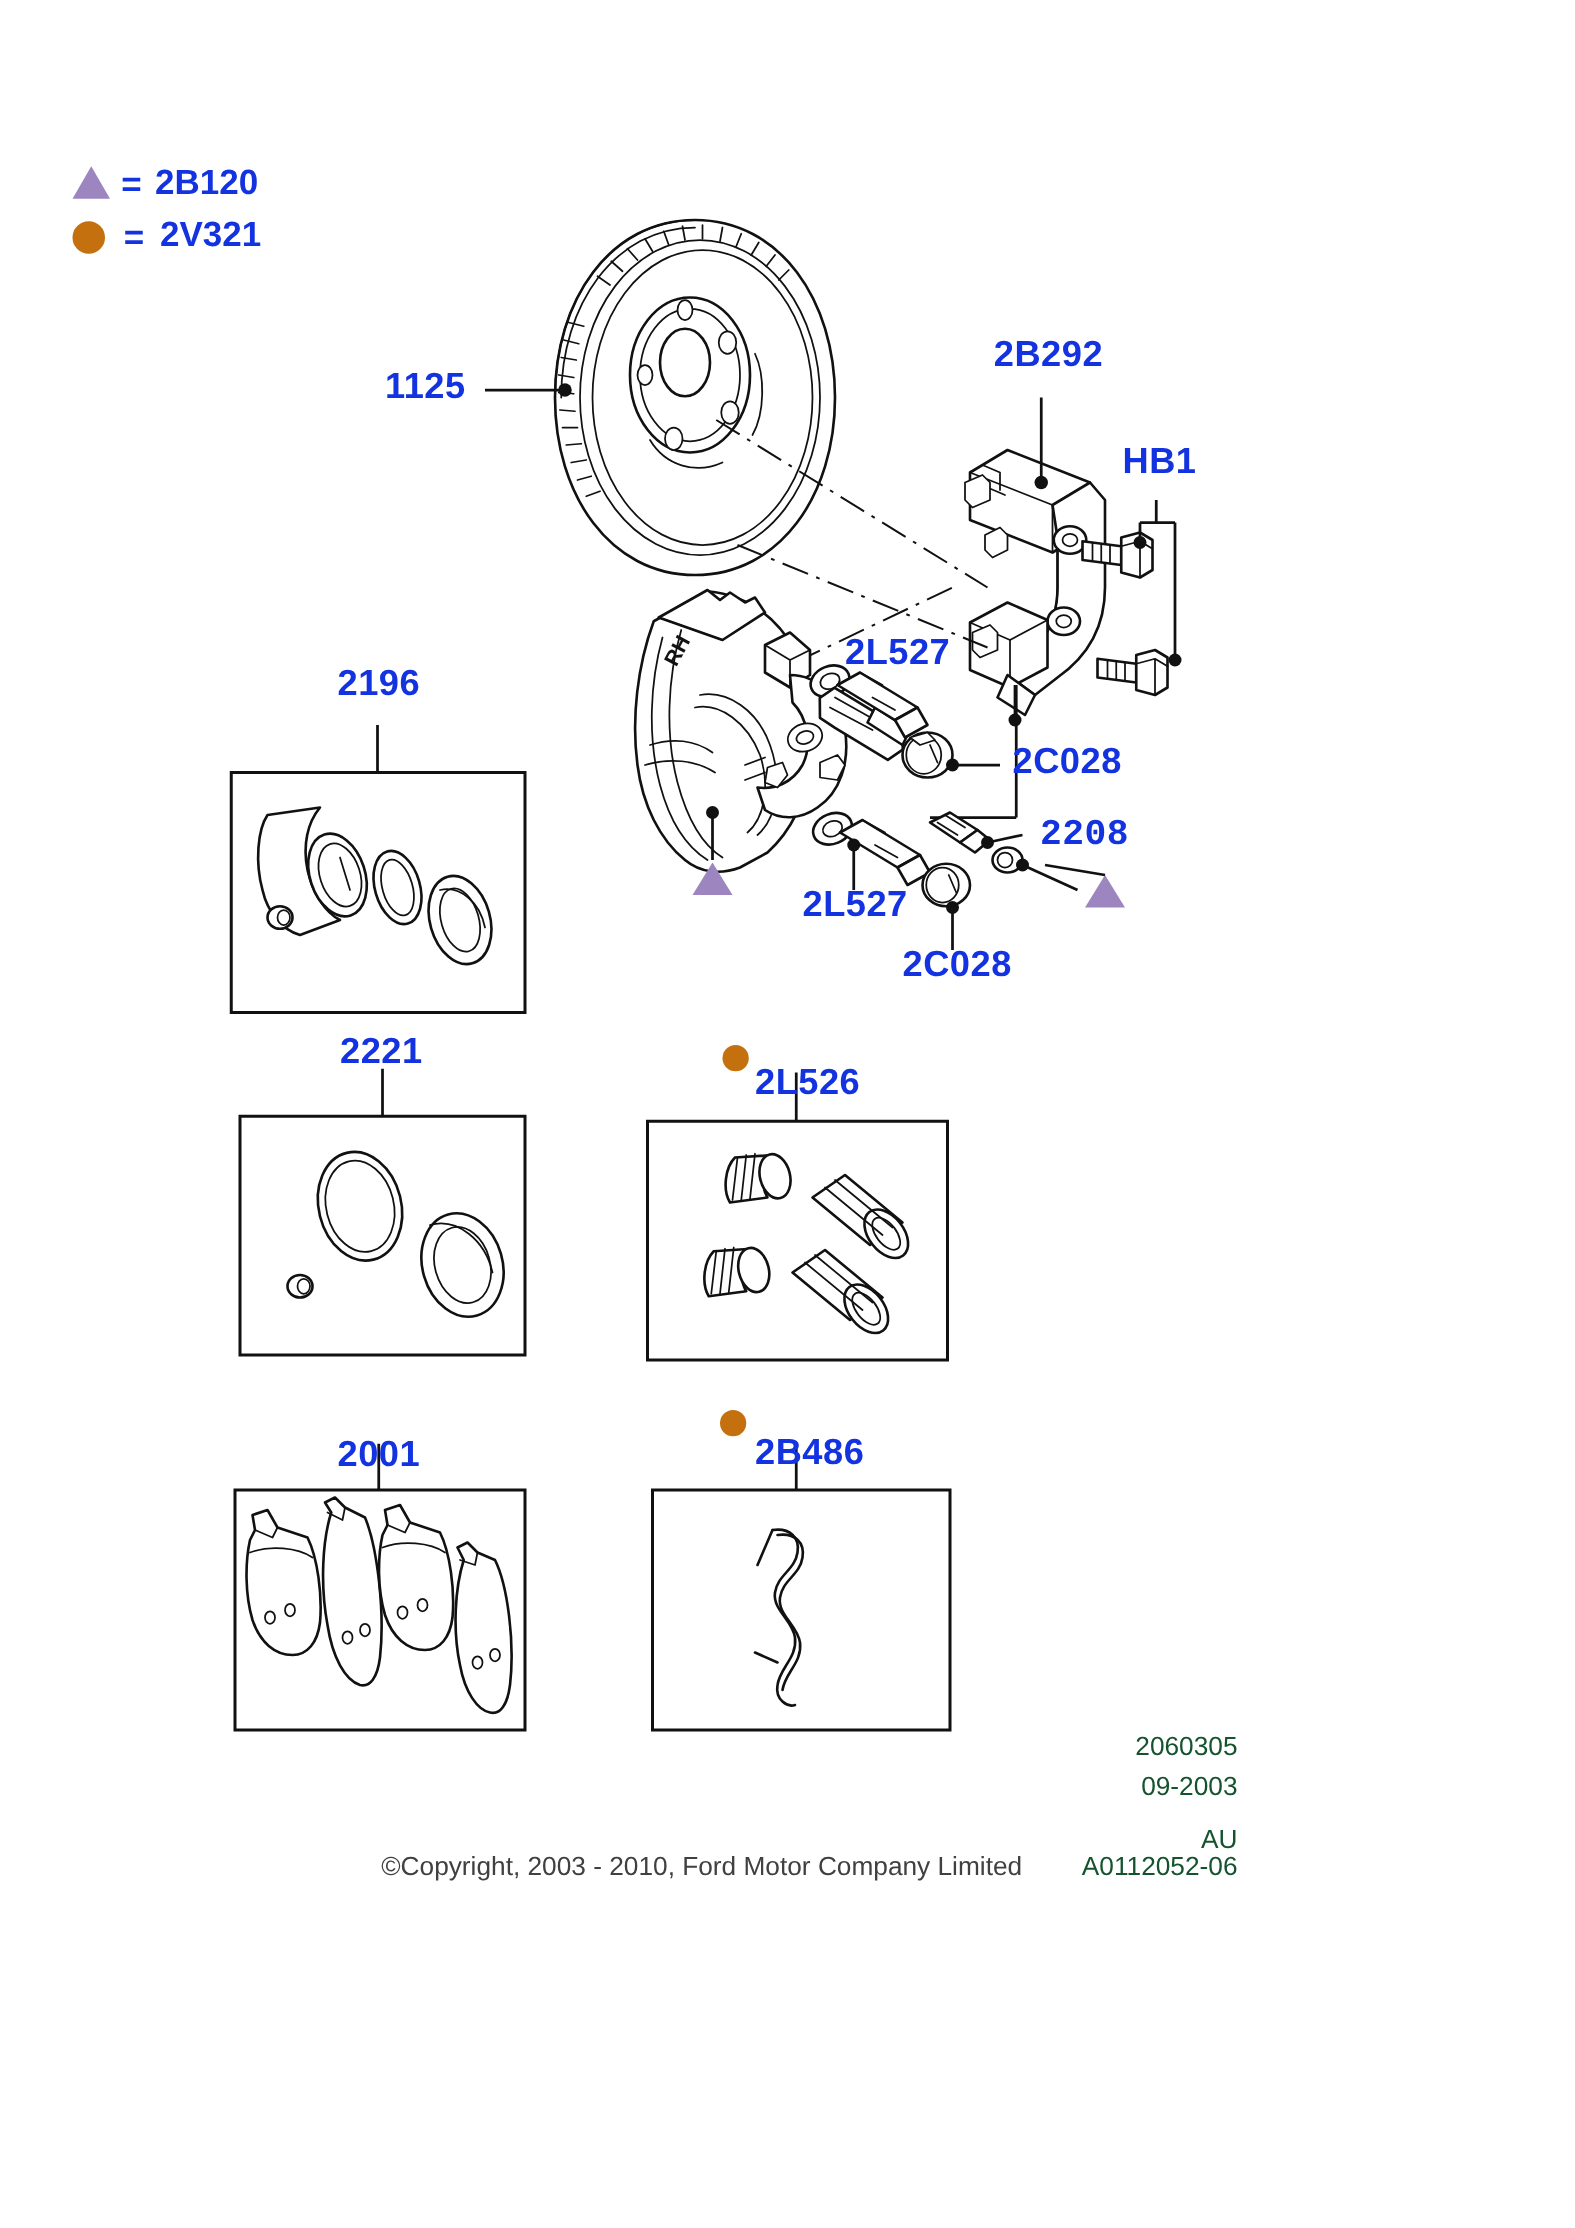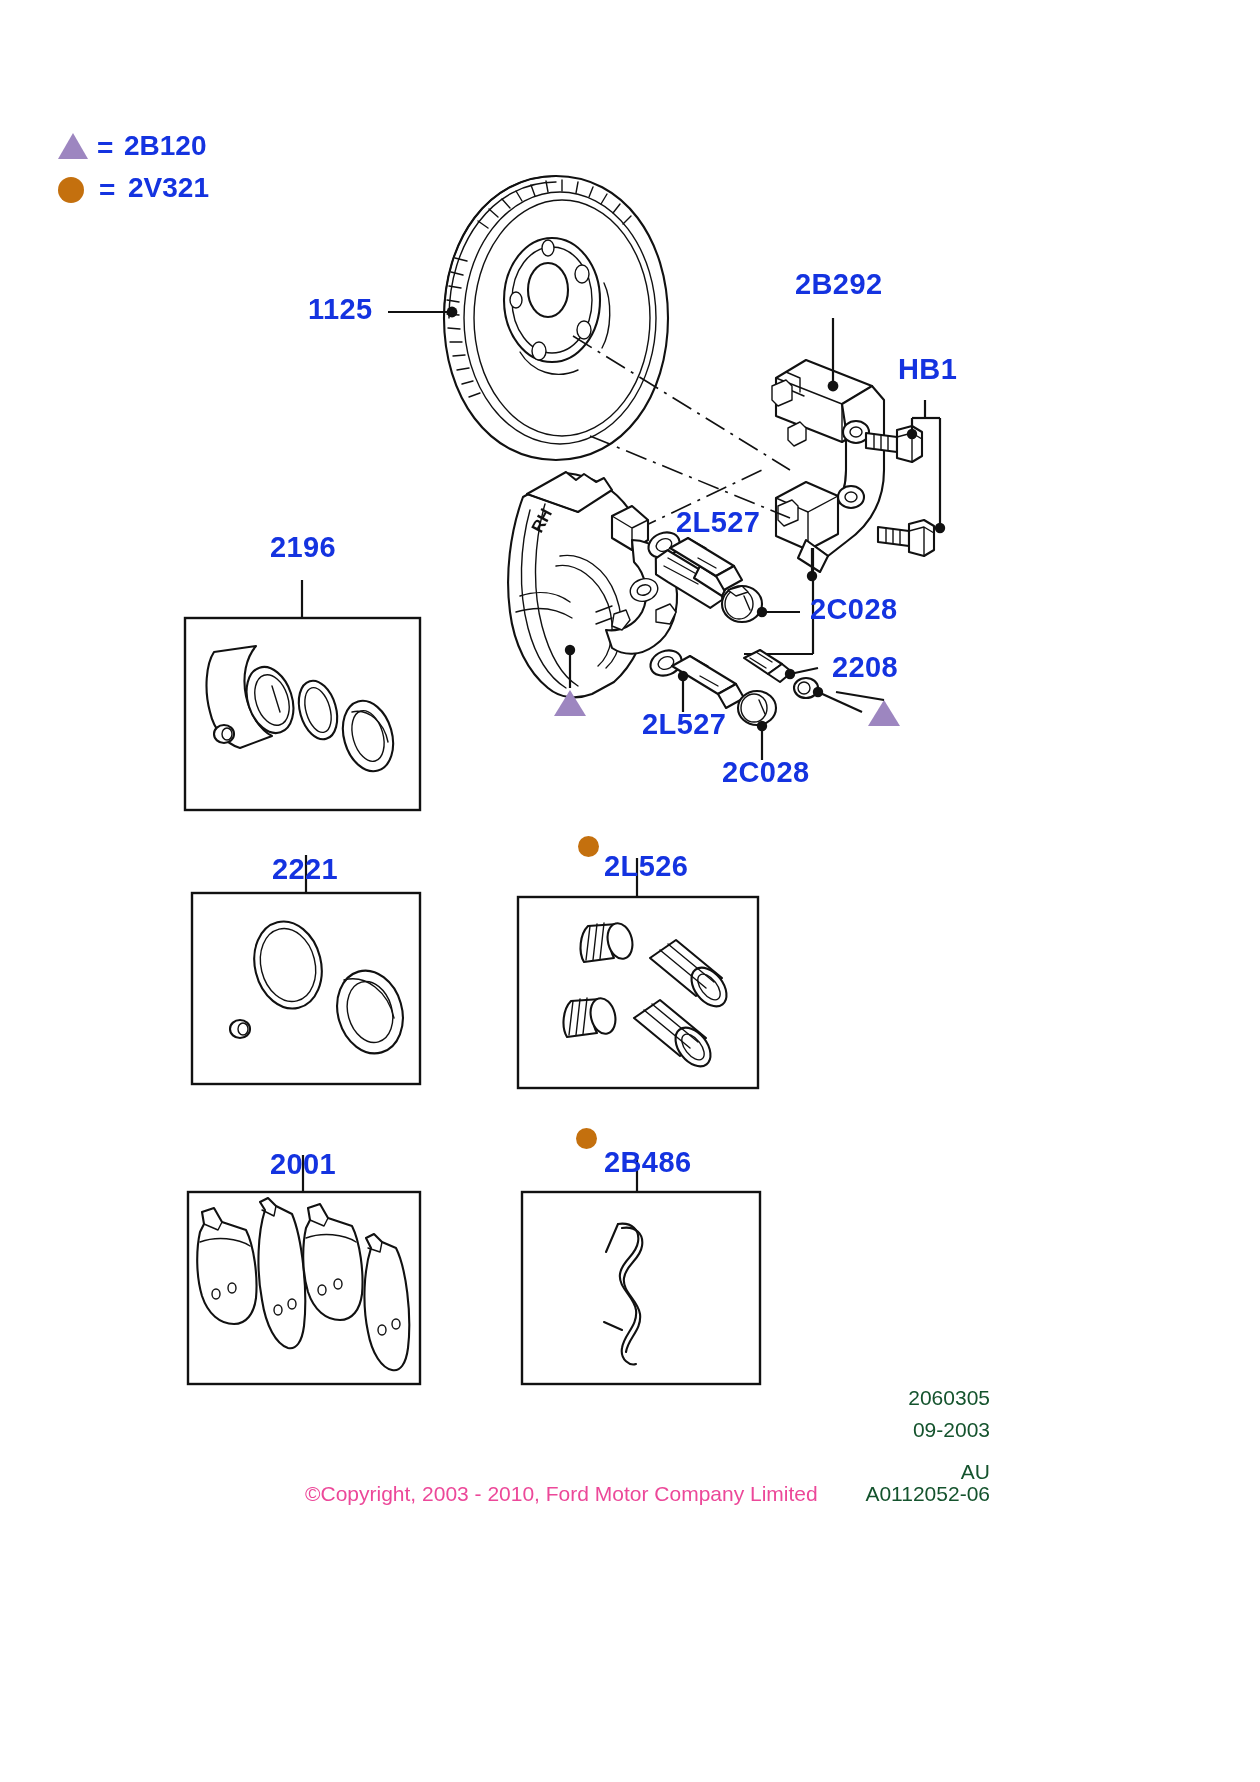--- a/index.html
+++ b/index.html
@@ -416,7 +416,7 @@
 
 <div class="lbl big" style="left:810px;top:595px;">2C028</div>
 
-<div class="lbl big" style="left:832px;top:653px;">2208</div>
+<div class="lbl big" style="left:832px;top:653px;font-family:Liberation Mono, monospace;">2208</div>
 
 <div class="lbl big" style="left:642px;top:710px;">2L527</div>
 

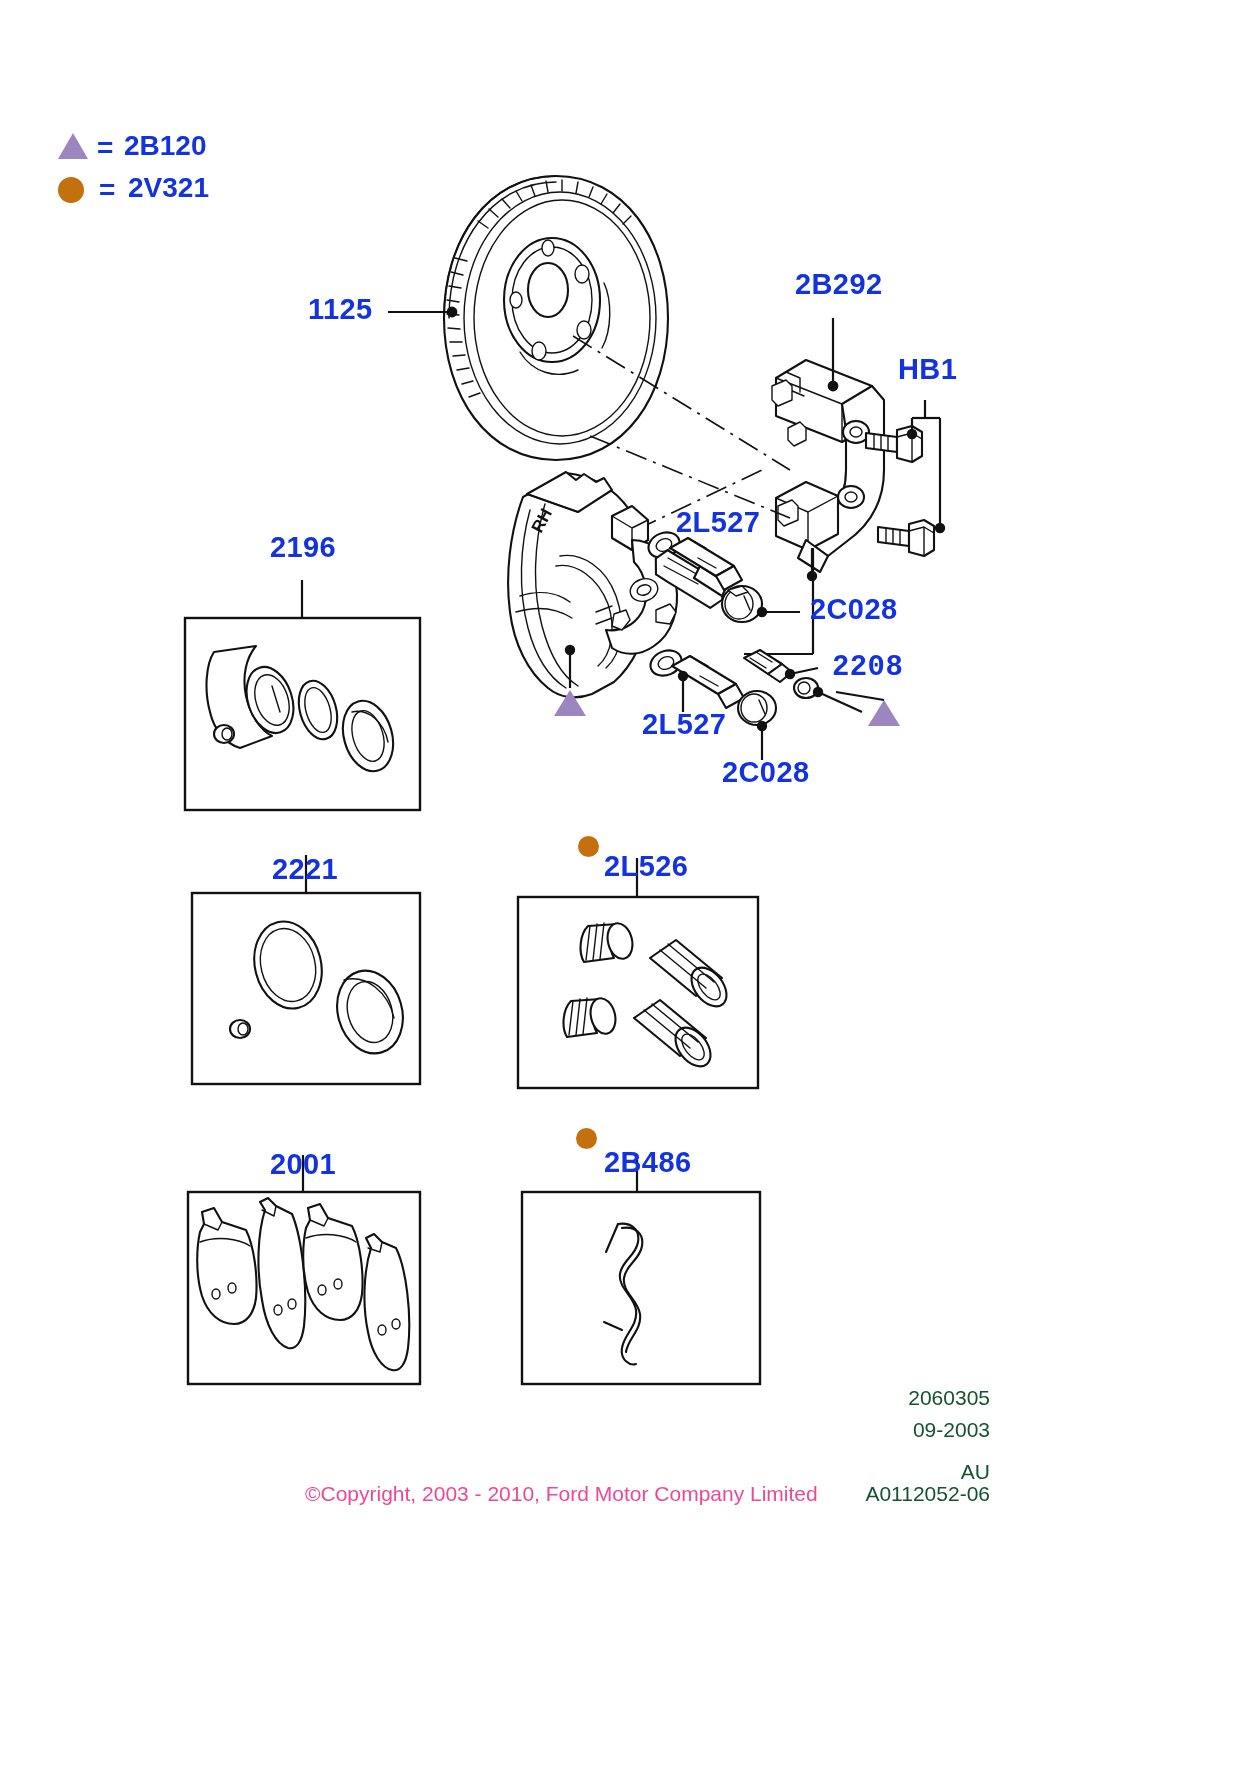--- a/index.html
+++ b/index.html
@@ -424,7 +424,7 @@
 
 <div class="lbl big" style="left:270px;top:533px;">2196</div>
 
-<div class="lbl big" style="left:272px;top:827px;margin-top:28px;">2221</div>
+<div class="lbl big" style="left:272px;top:827px;">2221</div>
 
 <div class="marker-dot" style="left:578px;top:836px;width:21px;height:21px;background:#c4700e;"></div>
 <div class="lbl big" style="left:604px;top:828px;margin-top:24px;">2L526</div>

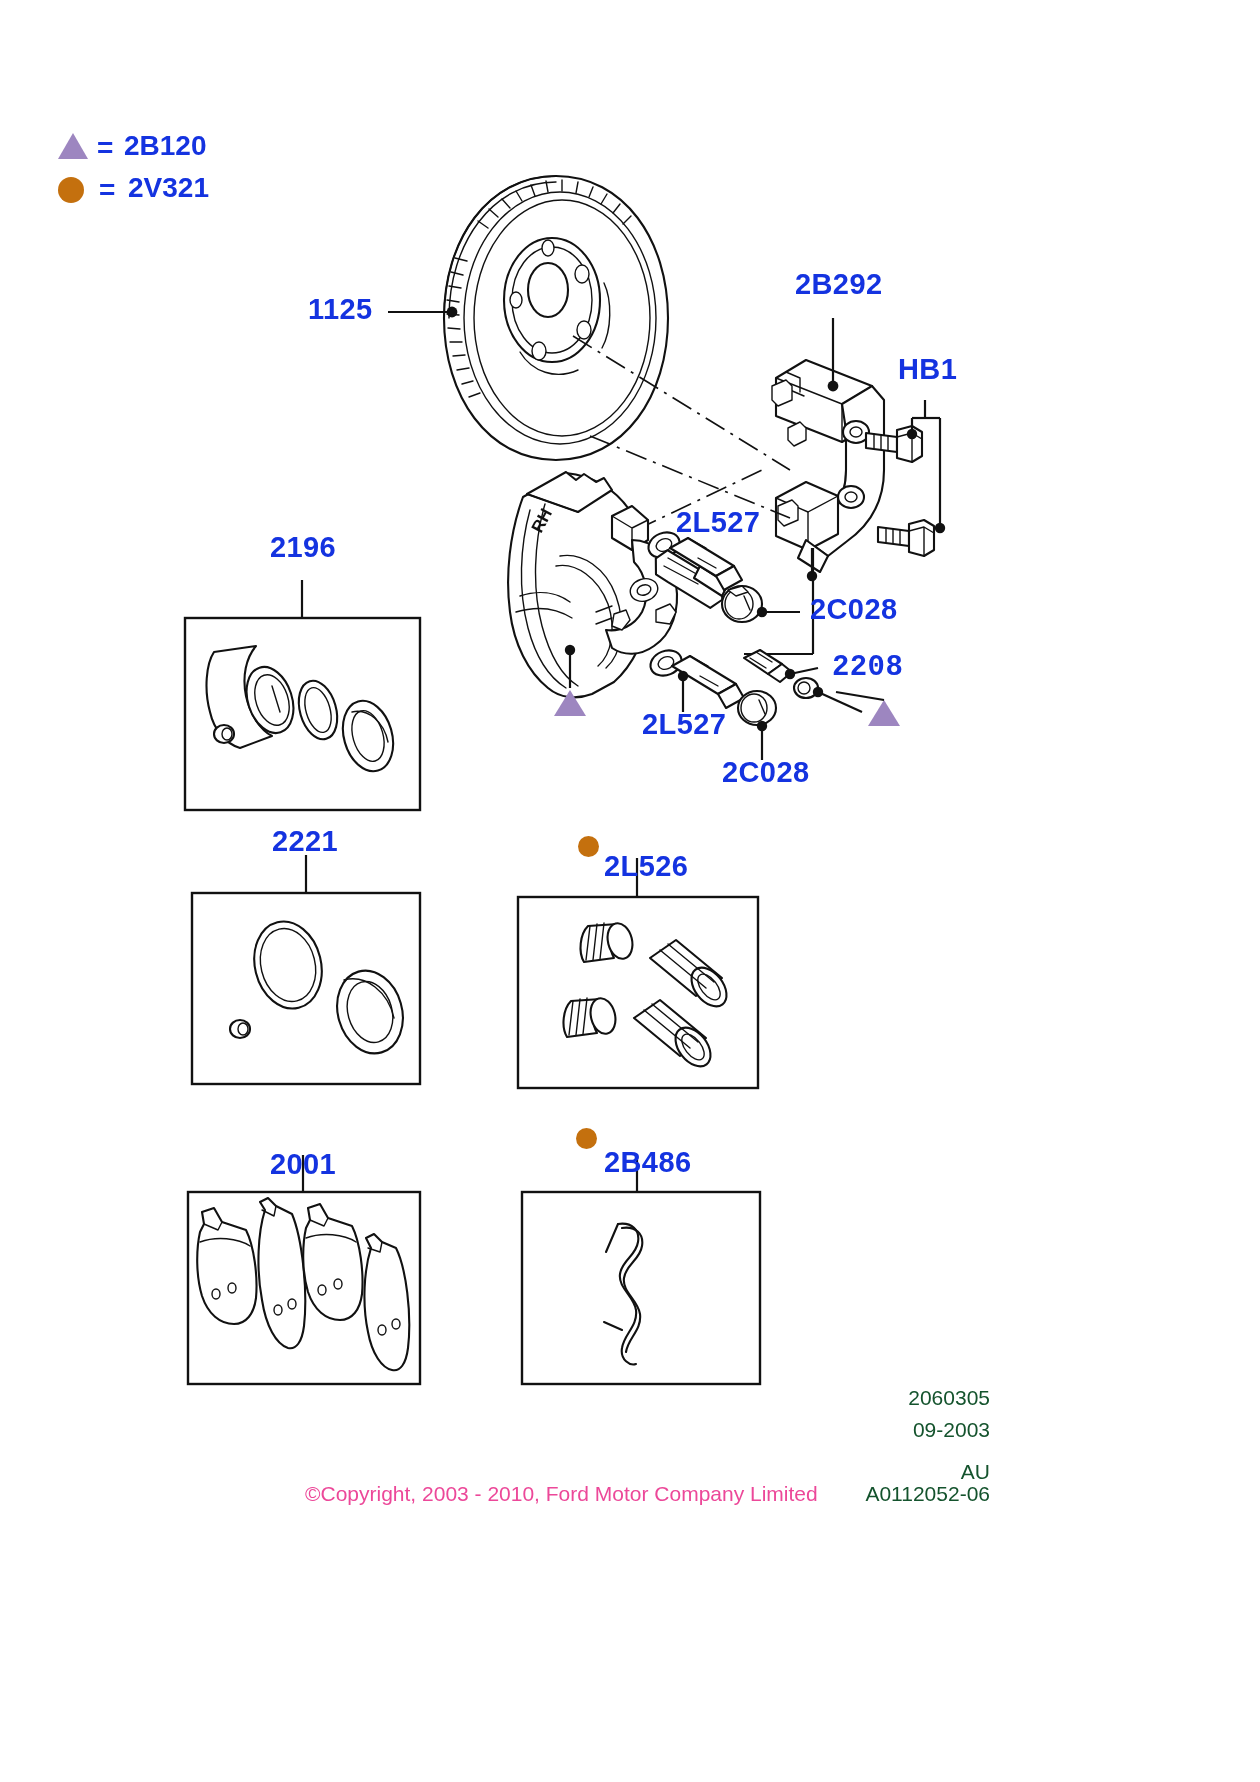--- a/index.html
+++ b/index.html
@@ -22,7 +22,7 @@
   }
   .marker-dot{position:absolute;border-radius:50%;}
   .foot{
-    position:absolute;color:#ec4899;font-size:21px;
+    position:absolute;color:#404040;font-size:21px;
     font-family:"Liberation Sans", sans-serif;white-space:nowrap;
   }
   .meta{

